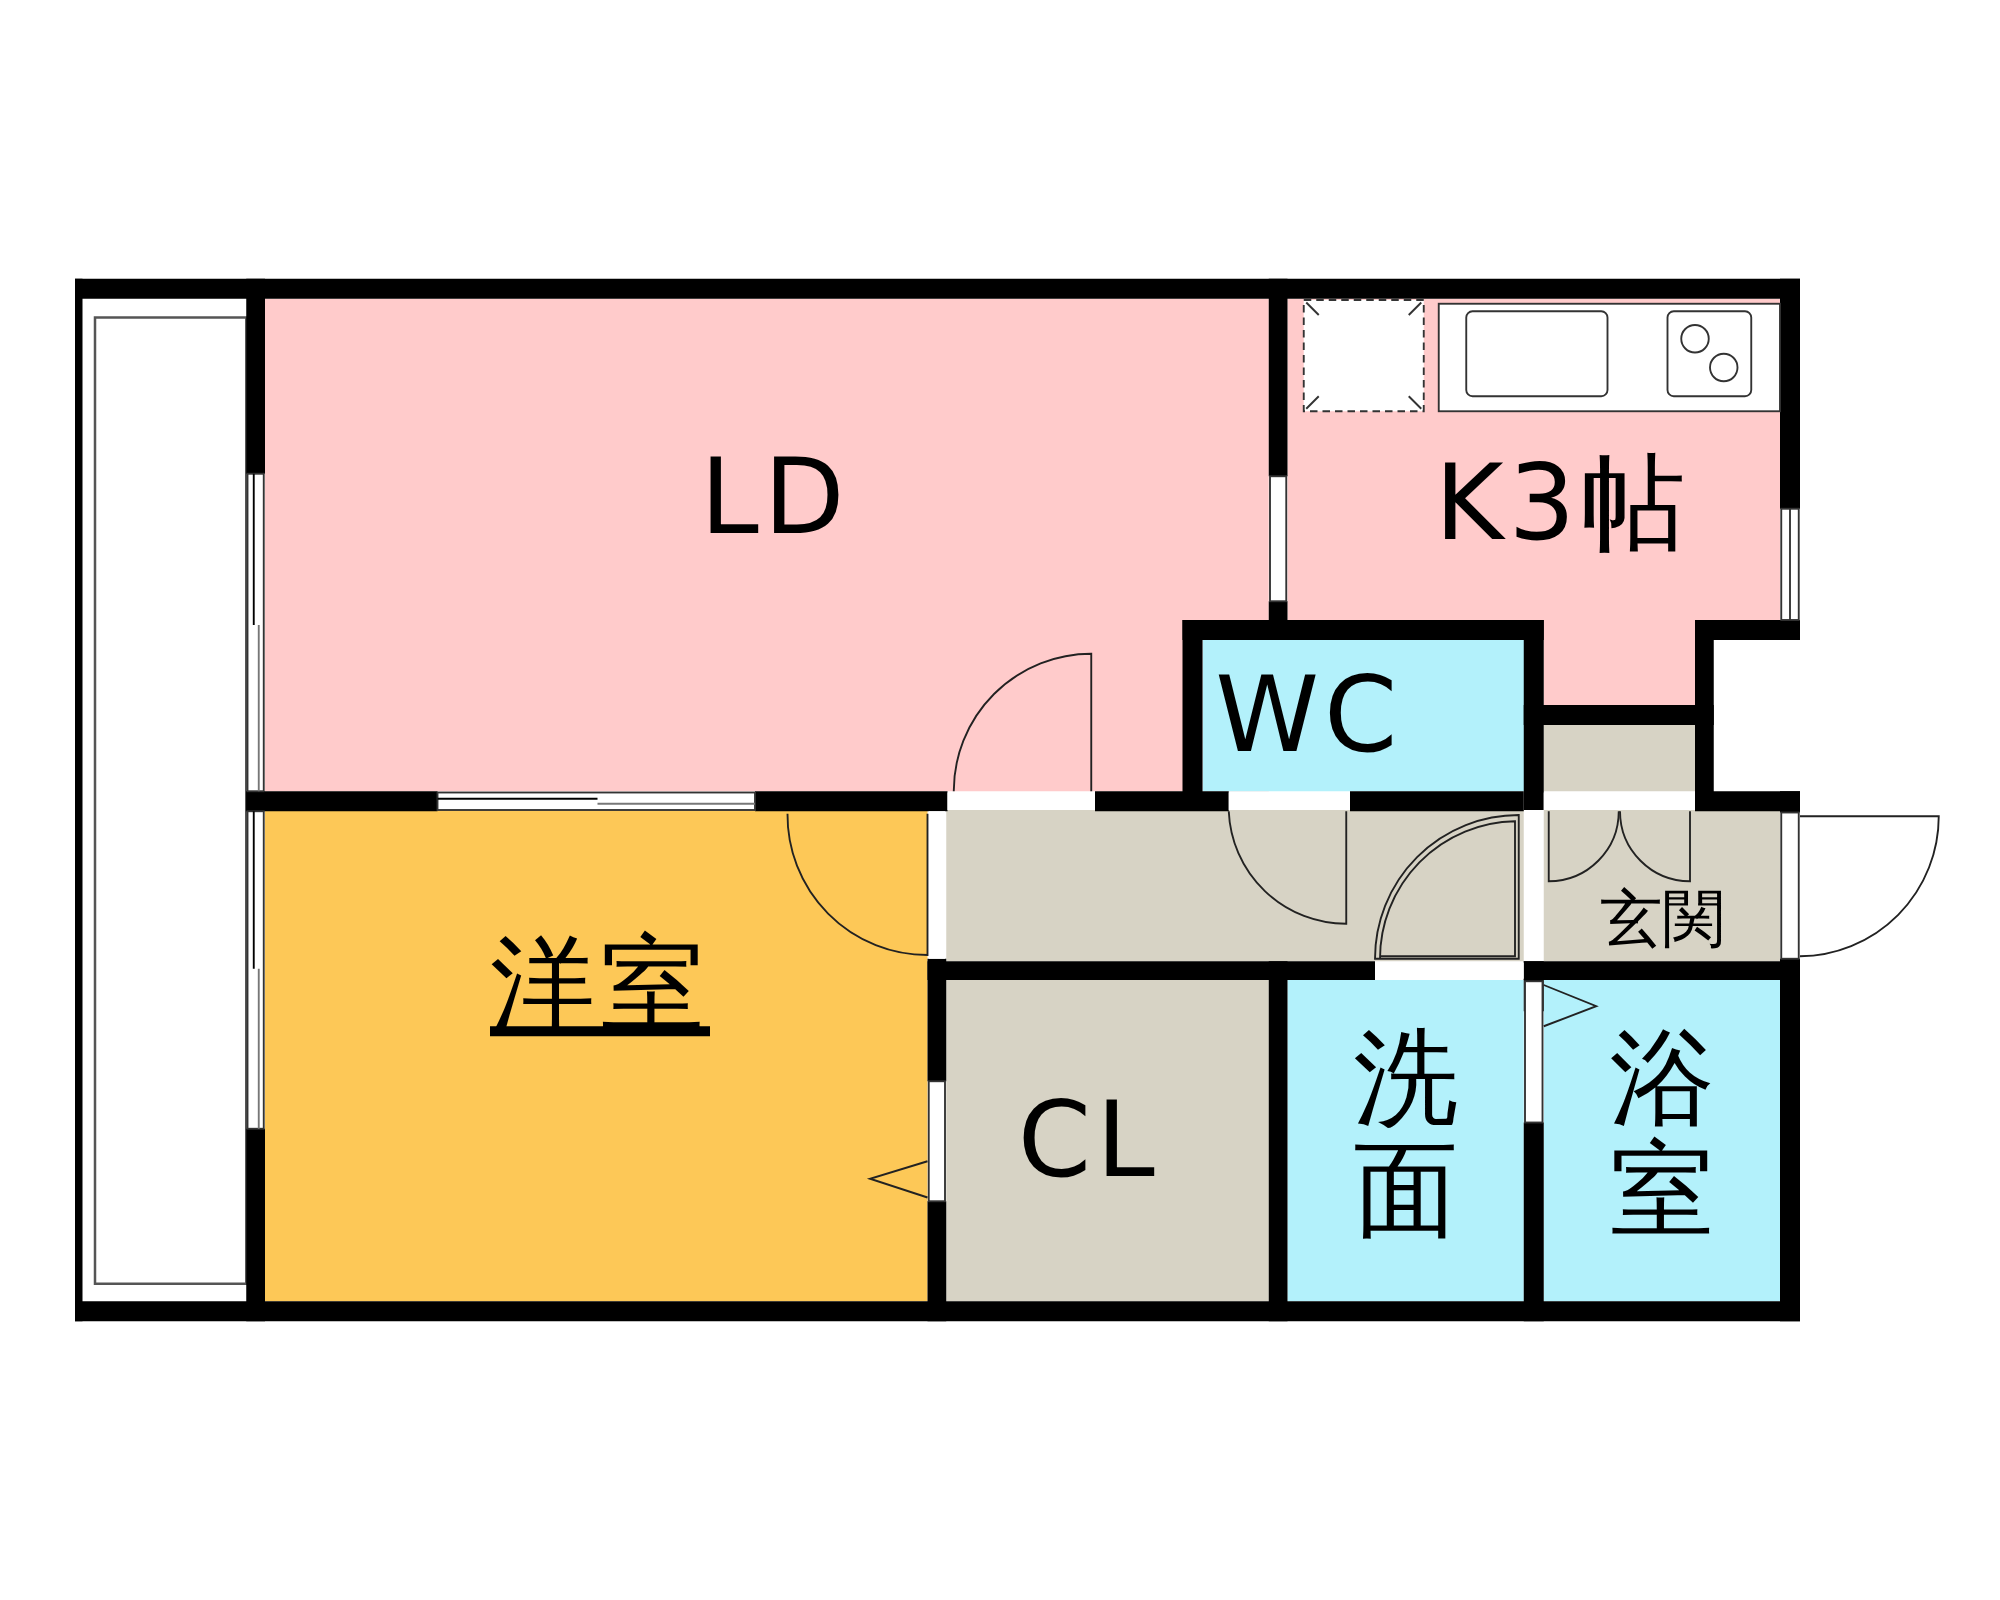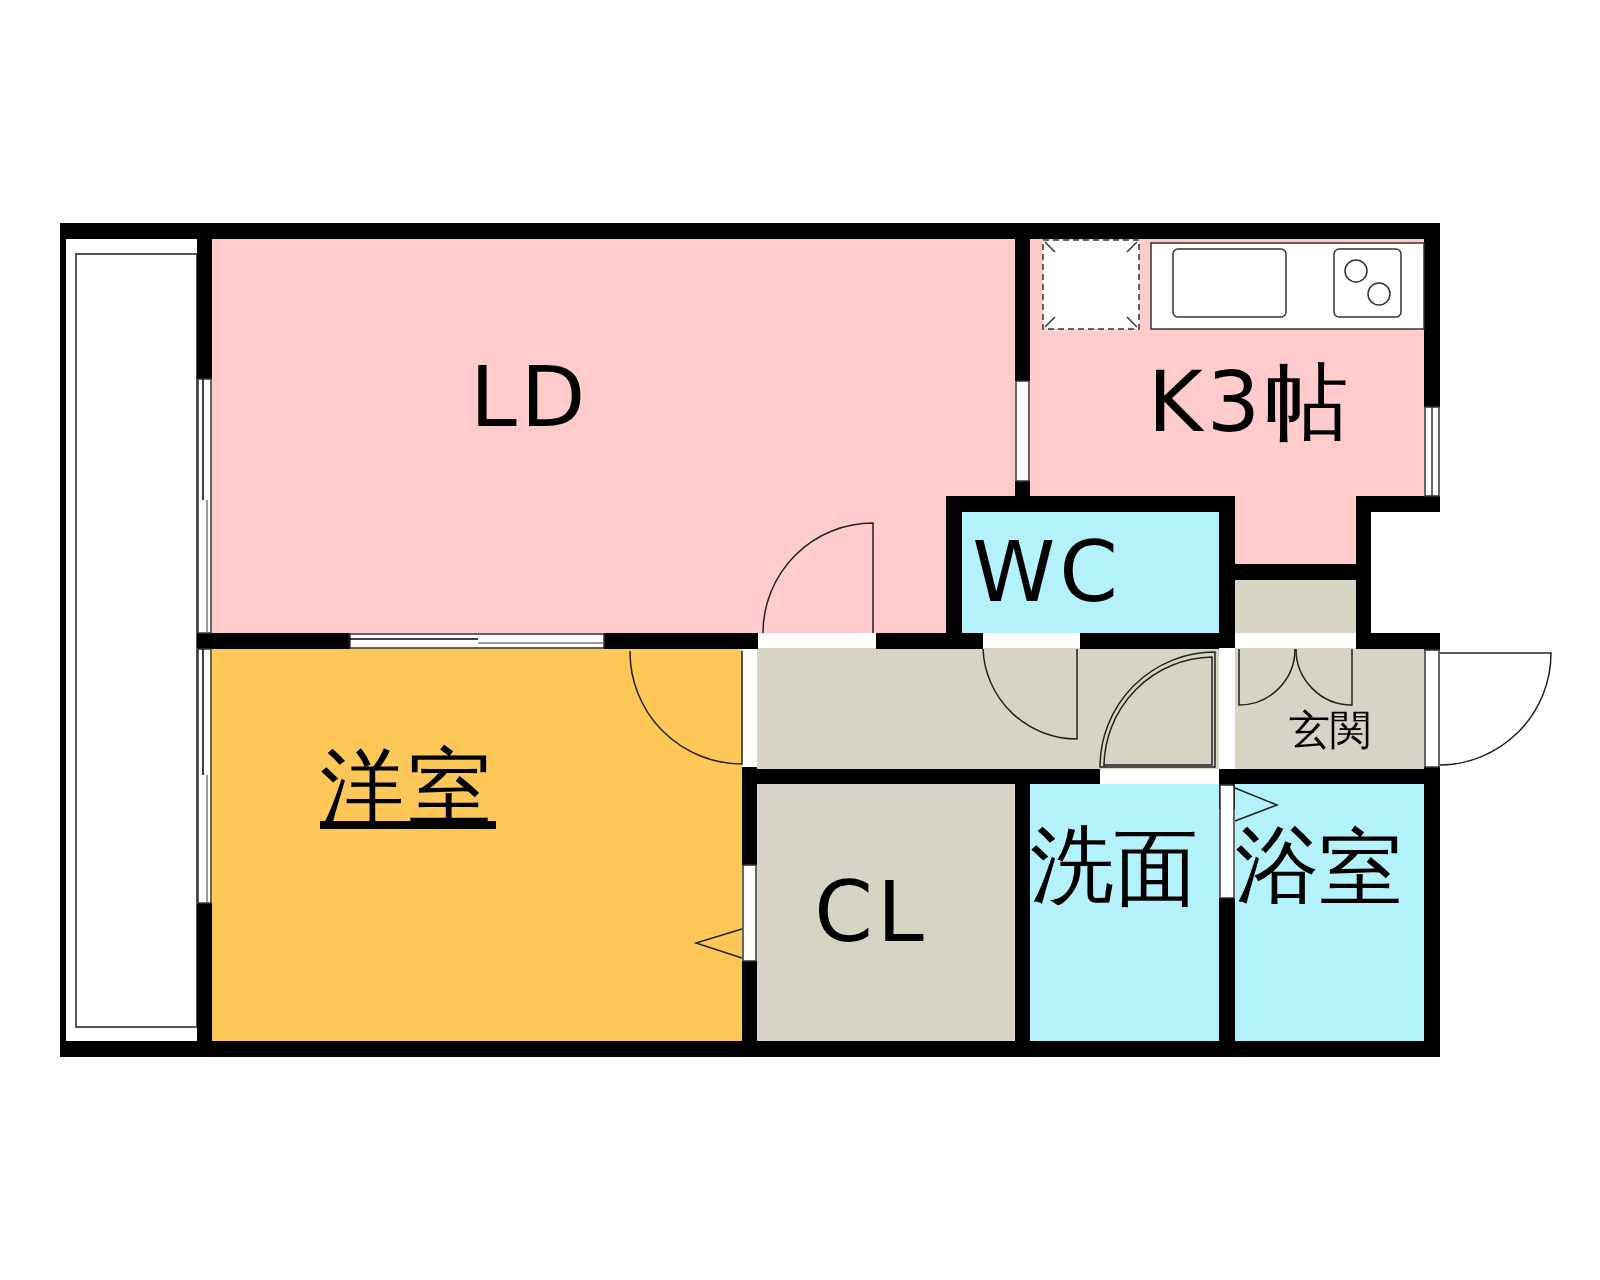--- a/index.html
+++ b/index.html
@@ -11,7 +11,7 @@
   .big { font-size:84px; letter-spacing:4px; }
   .mid { font-size:84px; }
   .small { font-size:41px; }
-  .vert { display:flex; flex-direction:row; align-items:center; }
+  .vert { display:flex; flex-direction:column; align-items:center; }
 </style>
 </head>
 <body>

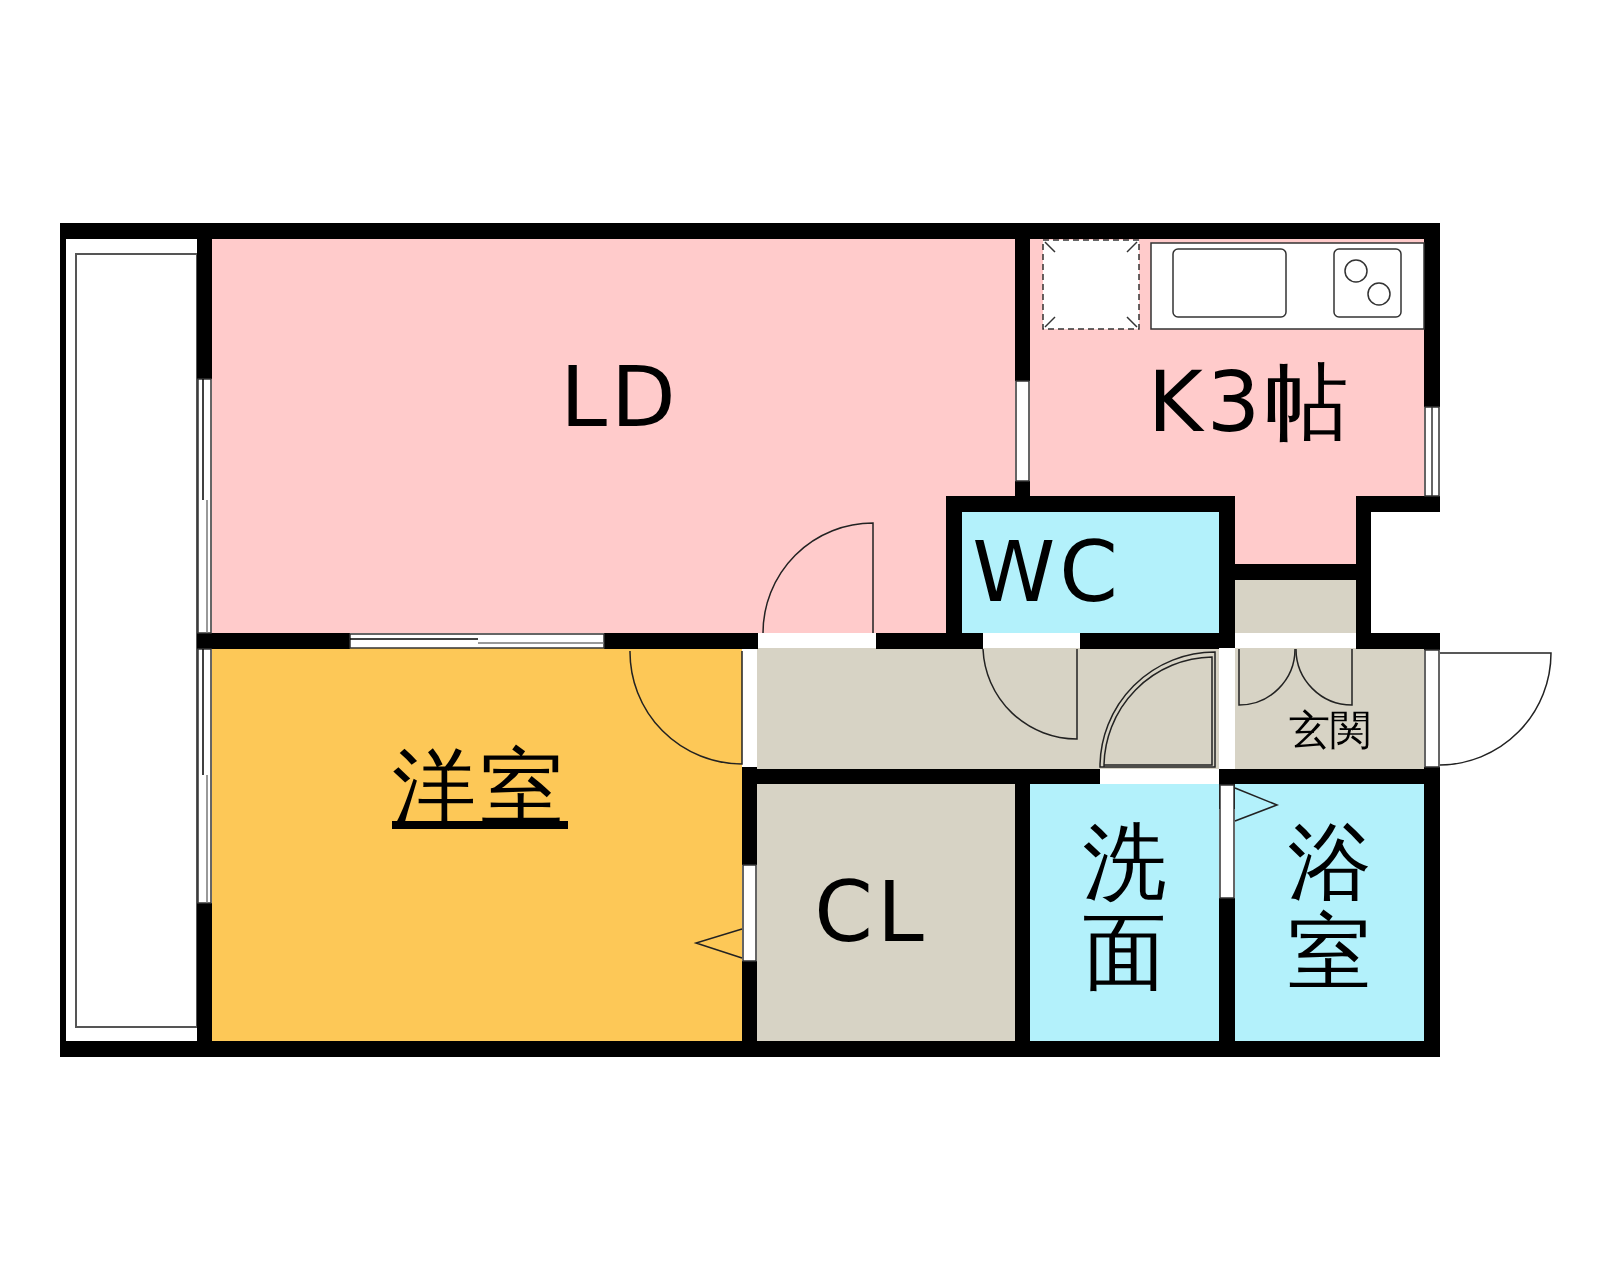--- a/index.html
+++ b/index.html
@@ -10,7 +10,7 @@
          font-family:"DejaVu Sans","Liberation Sans",sans-serif; white-space:nowrap; }
   .big { font-size:84px; letter-spacing:4px; }
   .mid { font-size:84px; }
-  .small { font-size:41px; }
+  .small { font-size:50px; }
   .vert { display:flex; flex-direction:column; align-items:center; }
 </style>
 </head>

